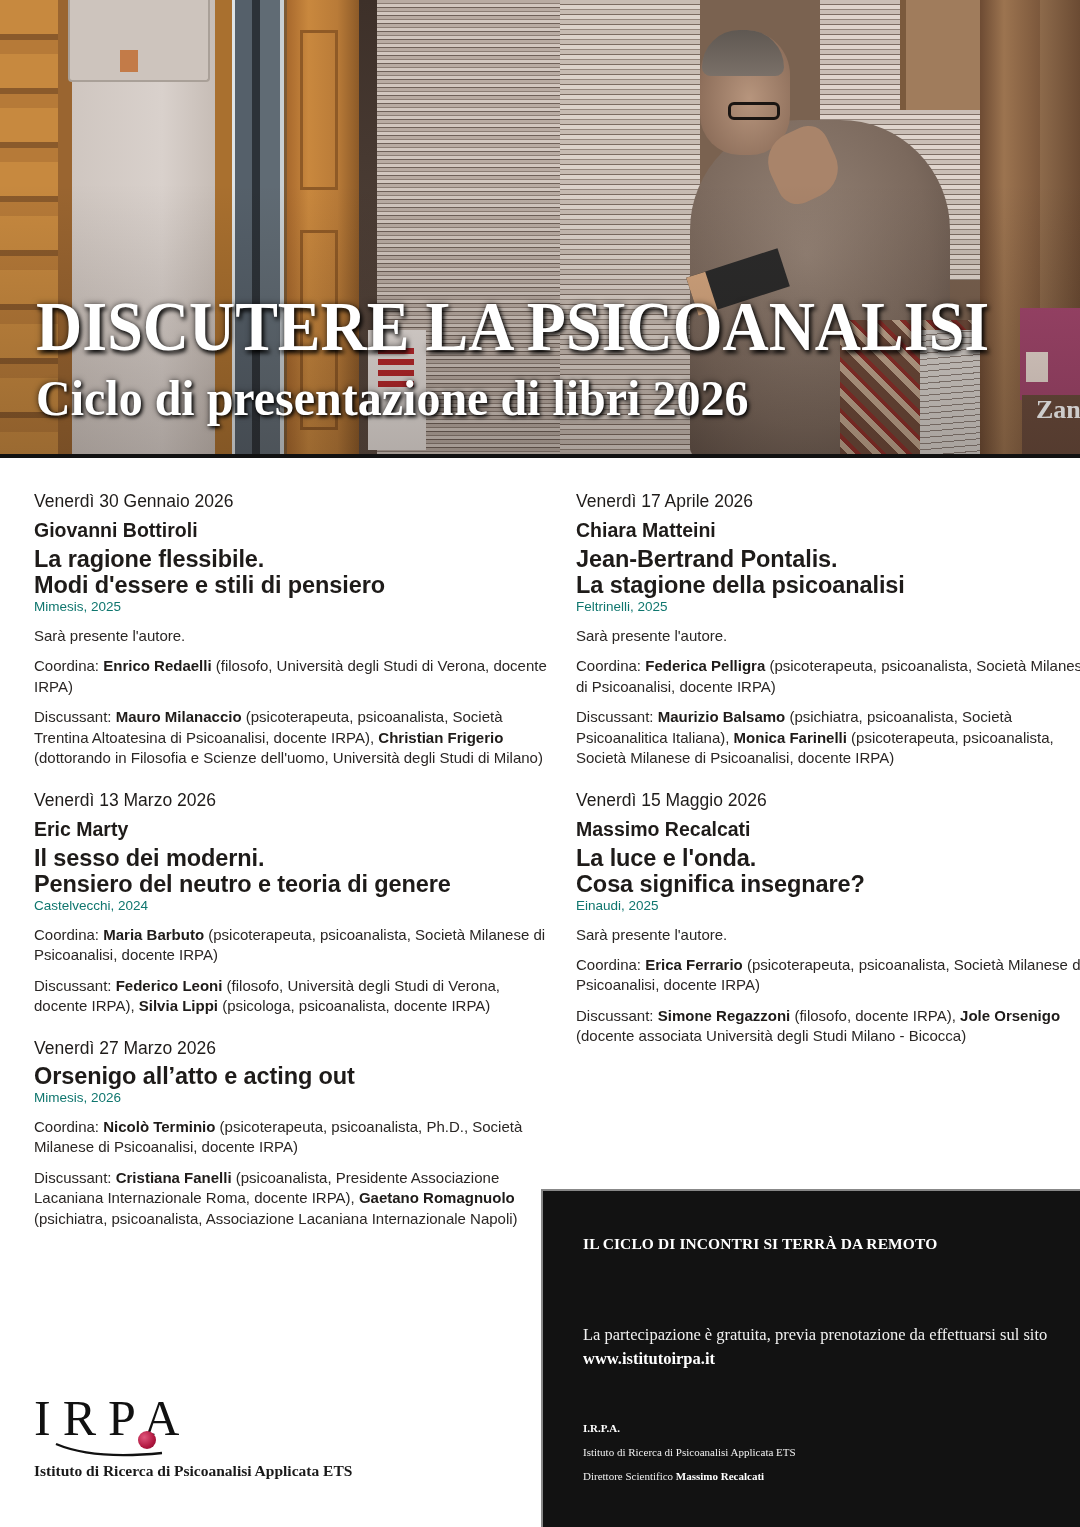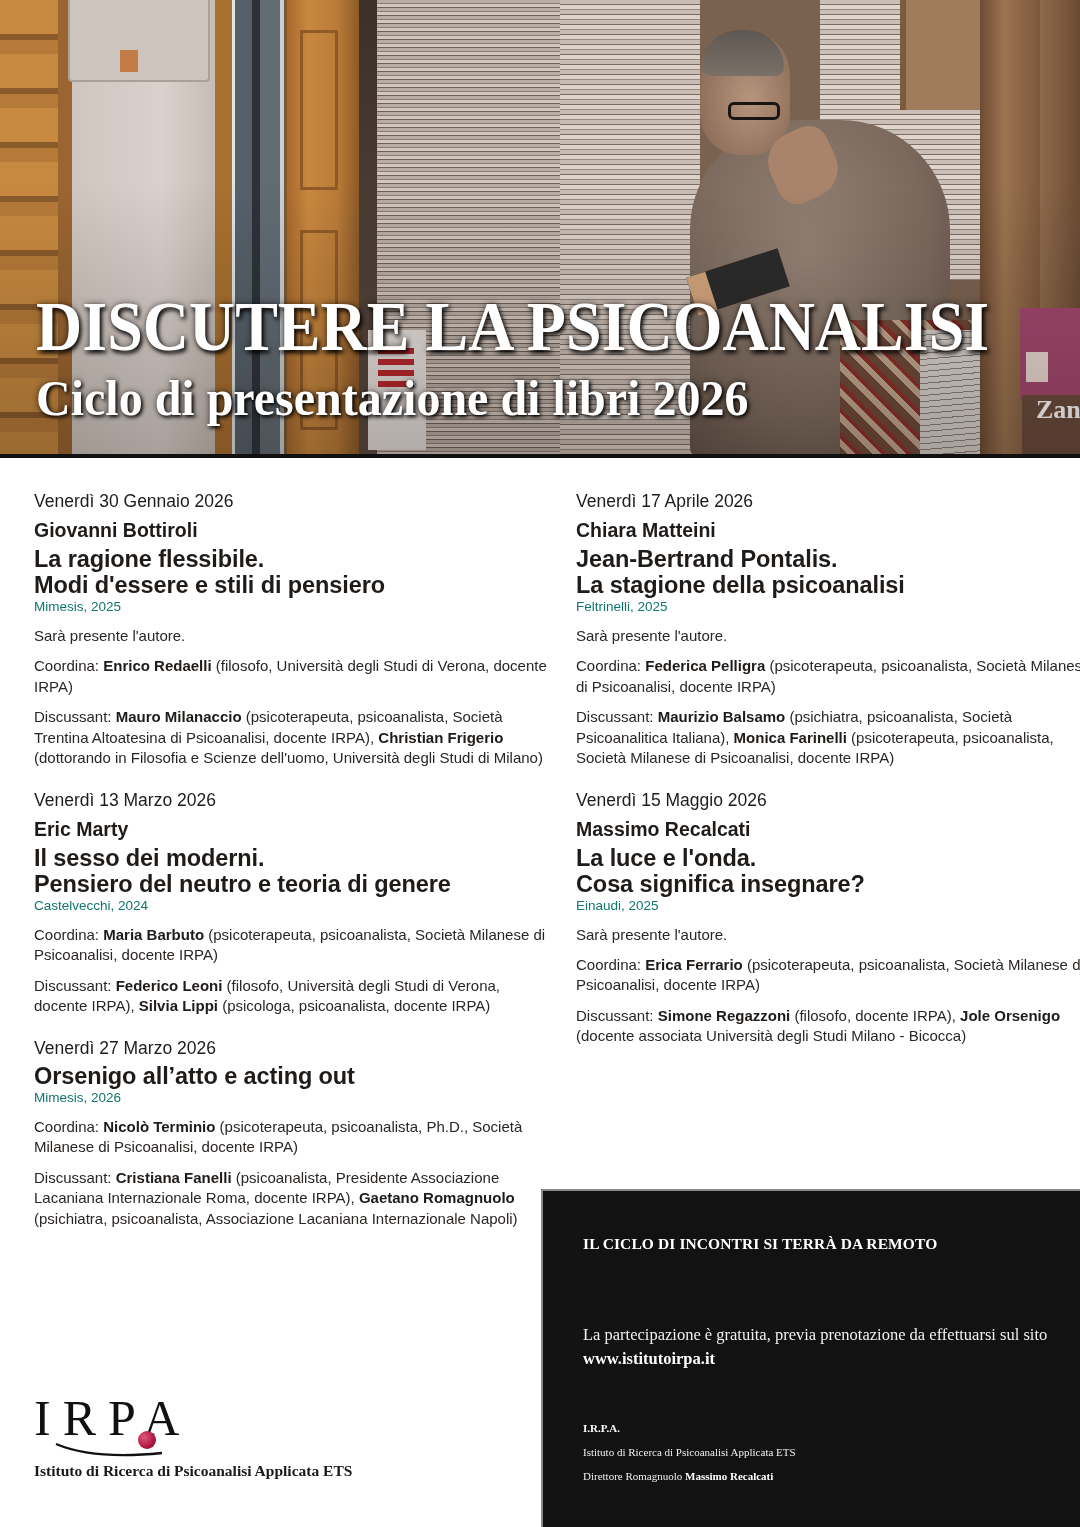--- a/index.html
+++ b/index.html
@@ -220,7 +220,7 @@
   <div class="info-org">
     <div class="abbr">I.R.P.A.</div>
     <div>Istituto di Ricerca di Psicoanalisi Applicata ETS</div>
-    <div><span>Direttore Romagnuolo </span><b>Massimo Recalcati</b></div>
+    <div><span>Direttore Scientifico </span><b>Massimo Recalcati</b></div>
   </div>
 </div>
 

